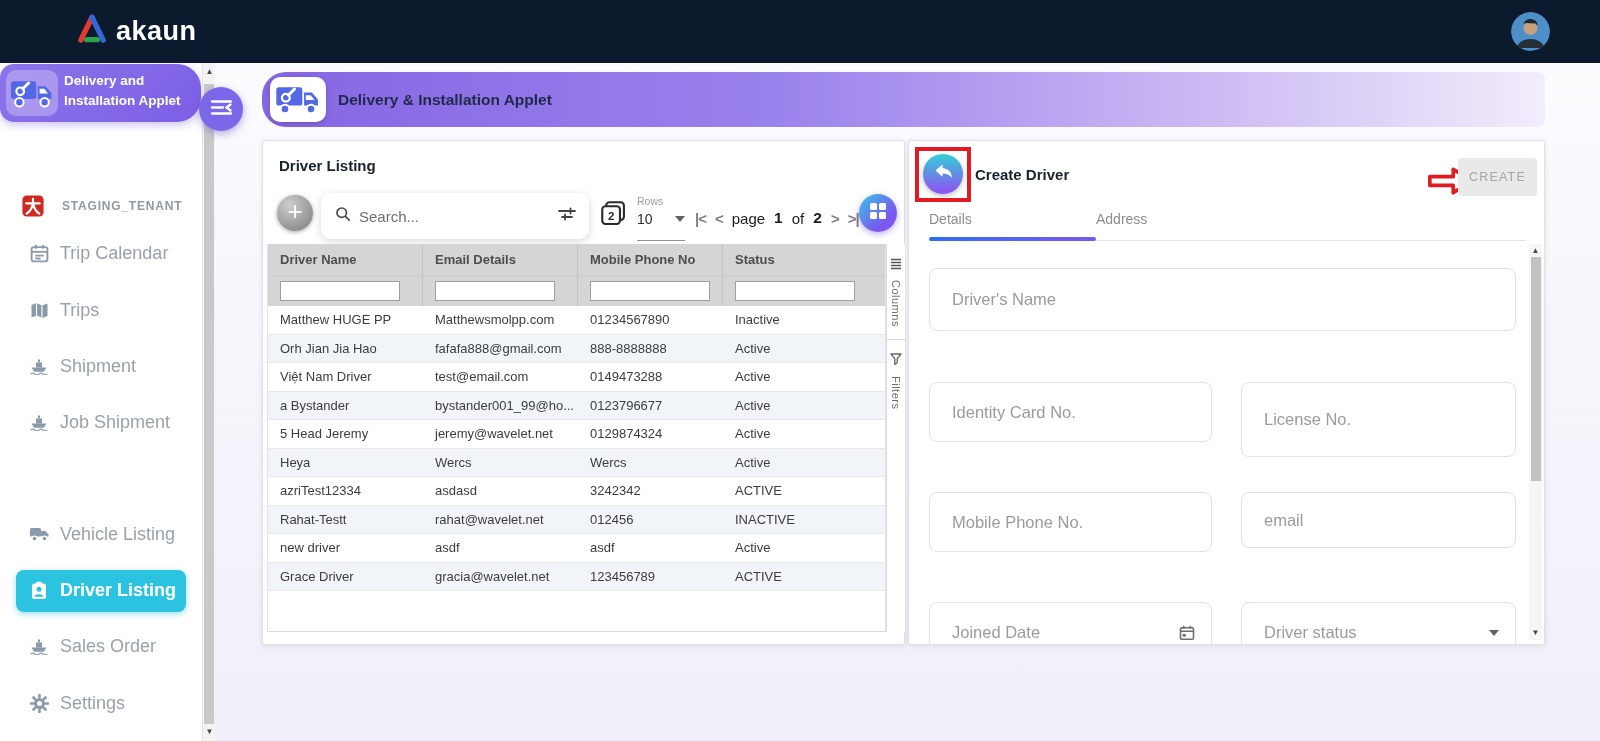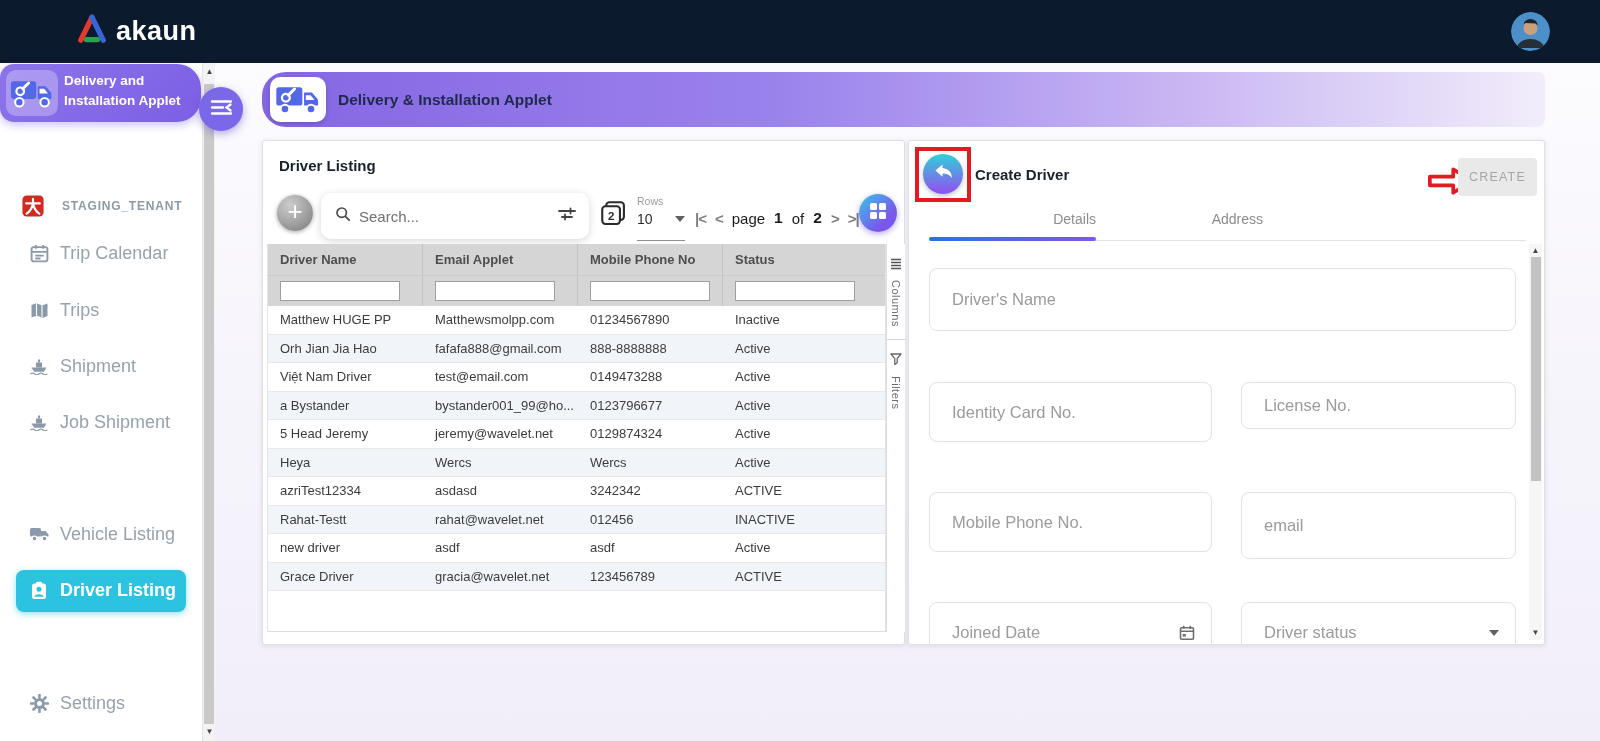--- a/index.html
+++ b/index.html
@@ -106,7 +106,7 @@
   .create-btn { position:absolute; left:549px; top:17px; width:79px; height:38px; background:#e9e9e9;
     border-radius:4px; color:#a5a5a5; font-size:12.5px; letter-spacing:1.2px; text-align:center; line-height:38px; }
   .tabs-line { position:absolute; left:20px; top:99px; width:597px; height:1px; background:#e3e3e3; }
-  .tab { position:absolute; top:70px; width:167px; text-align:right; font-size:14px; color:#8c8c8c; }
+  .tab { position:absolute; top:70px; width:167px; text-align:left; font-size:14px; color:#8c8c8c; }
   .tab-details { left:20px; }
   .tab-address { left:187px; }
   .tab-underline { position:absolute; left:20px; top:96px; width:167px; height:4px;

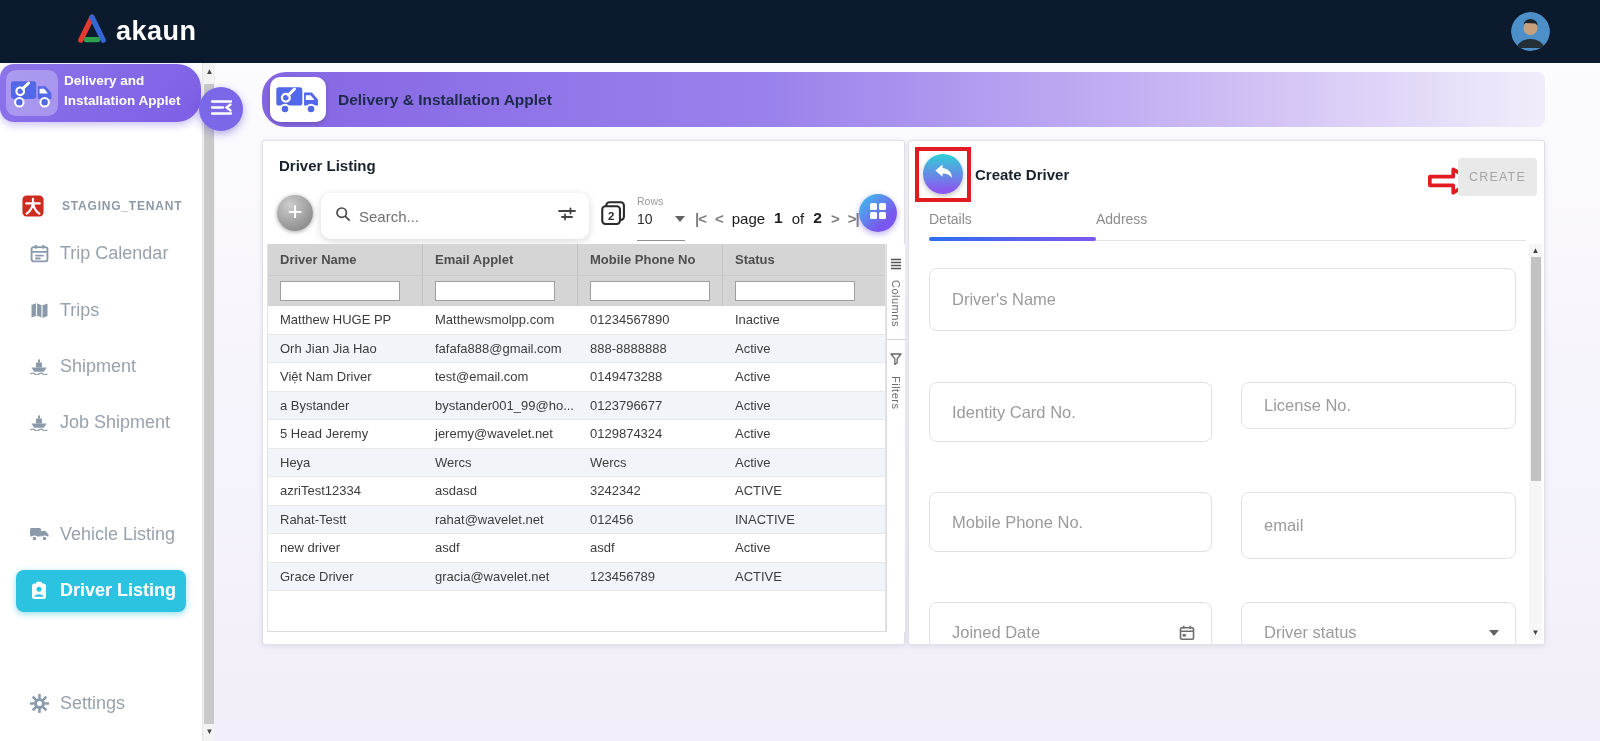--- a/index.html
+++ b/index.html
@@ -370,7 +370,7 @@
     <div class="table-wrap">
       <div class="thead">
         <div class="thcell c0">Driver Name</div>
-        <div class="thcell c1">Email Applet</div>
+        <div class="thcell c1">Email Details</div>
         <div class="thcell c2">Mobile Phone No</div>
         <div class="thcell c3">Status</div>
       </div>

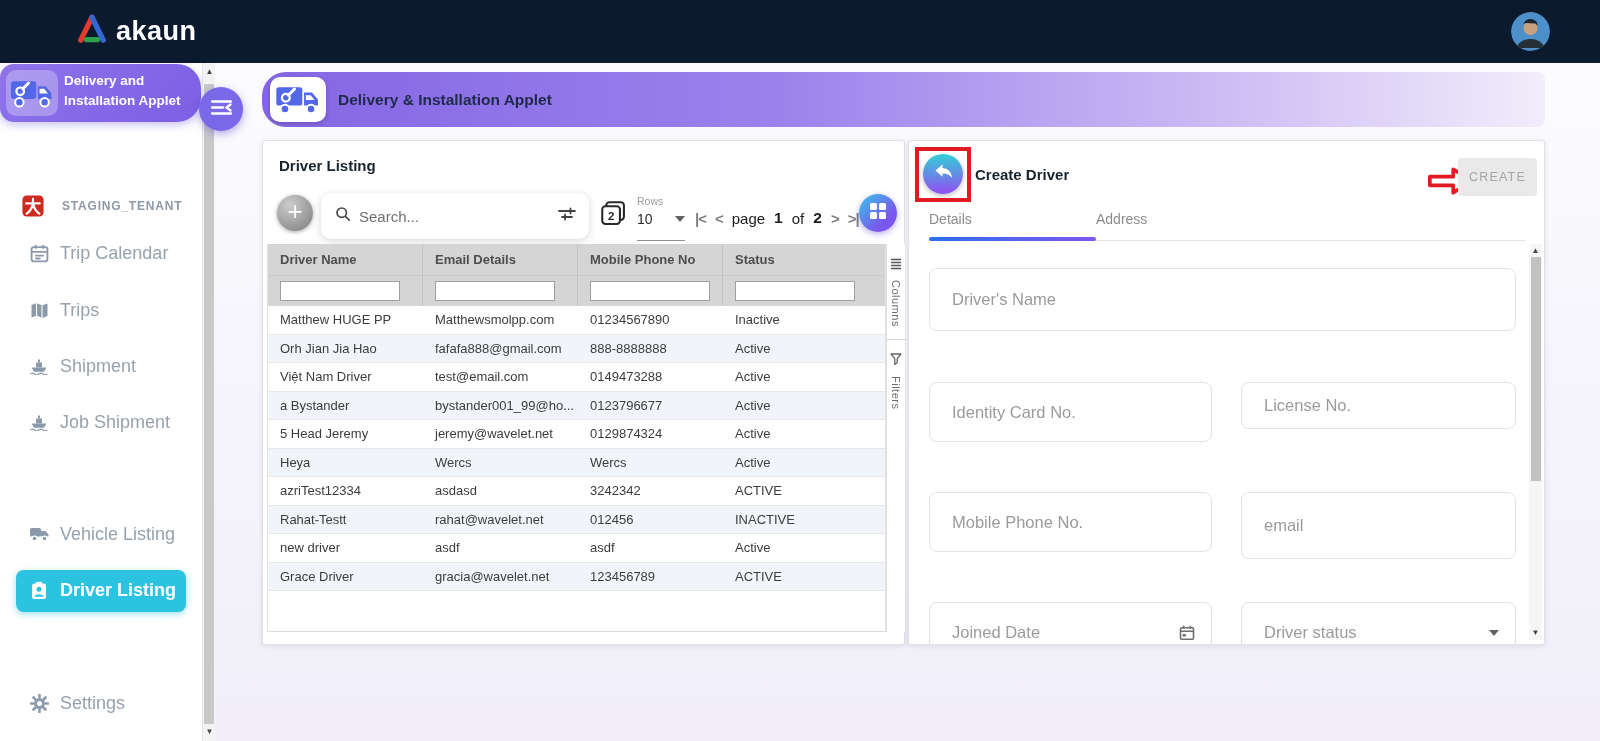--- a/index.html
+++ b/index.html
@@ -118,7 +118,7 @@
   .field input::placeholder { color:#9b9b9b; }
   .f-name   { left:20px;  top:127px; width:587px; height:63px; }
   .f-ic     { left:20px;  top:241px; width:283px; height:60px; }
-  .f-lic    { left:332px; top:241px; width:275px; height:47px; }
+  .f-lic    { left:332px; top:241px; width:275px; height:75px; }
   .f-mobile { left:20px;  top:351px; width:283px; height:60px; }
   .f-email  { left:332px; top:351px; width:275px; height:67px; }
   .f-joined { left:20px;  top:461px; width:283px; height:60px; }

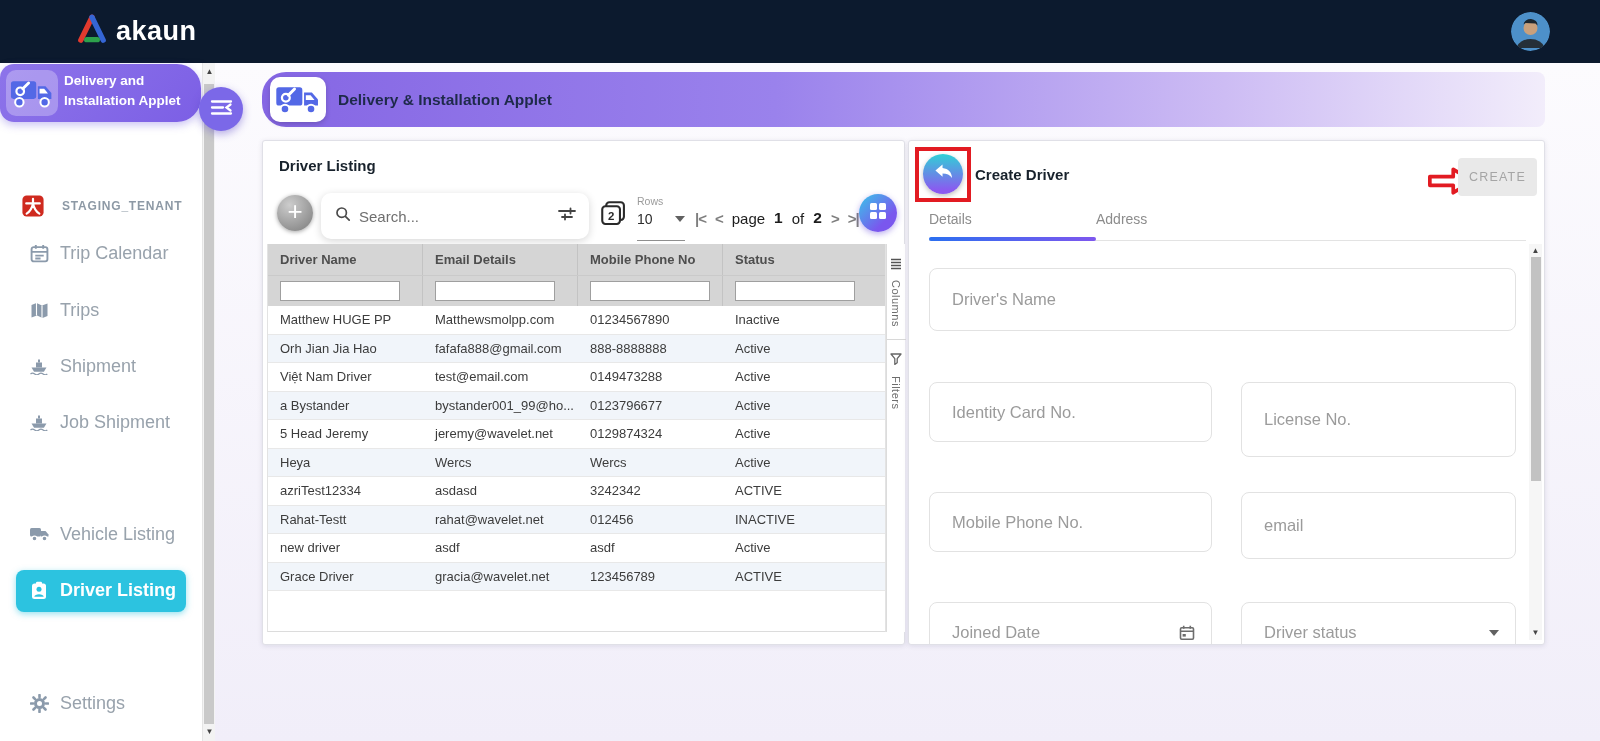--- a/index.html
+++ b/index.html
@@ -120,7 +120,7 @@
   .f-ic     { left:20px;  top:241px; width:283px; height:60px; }
   .f-lic    { left:332px; top:241px; width:275px; height:75px; }
   .f-mobile { left:20px;  top:351px; width:283px; height:60px; }
-  .f-email  { left:332px; top:351px; width:275px; height:67px; }
+  .f-email  { left:332px; top:351px; width:275px; height:56px; }
   .f-joined { left:20px;  top:461px; width:283px; height:60px; }
   .f-status { left:332px; top:461px; width:275px; height:60px; }
   .field-icon { position:absolute; right:16px; top:22px; }

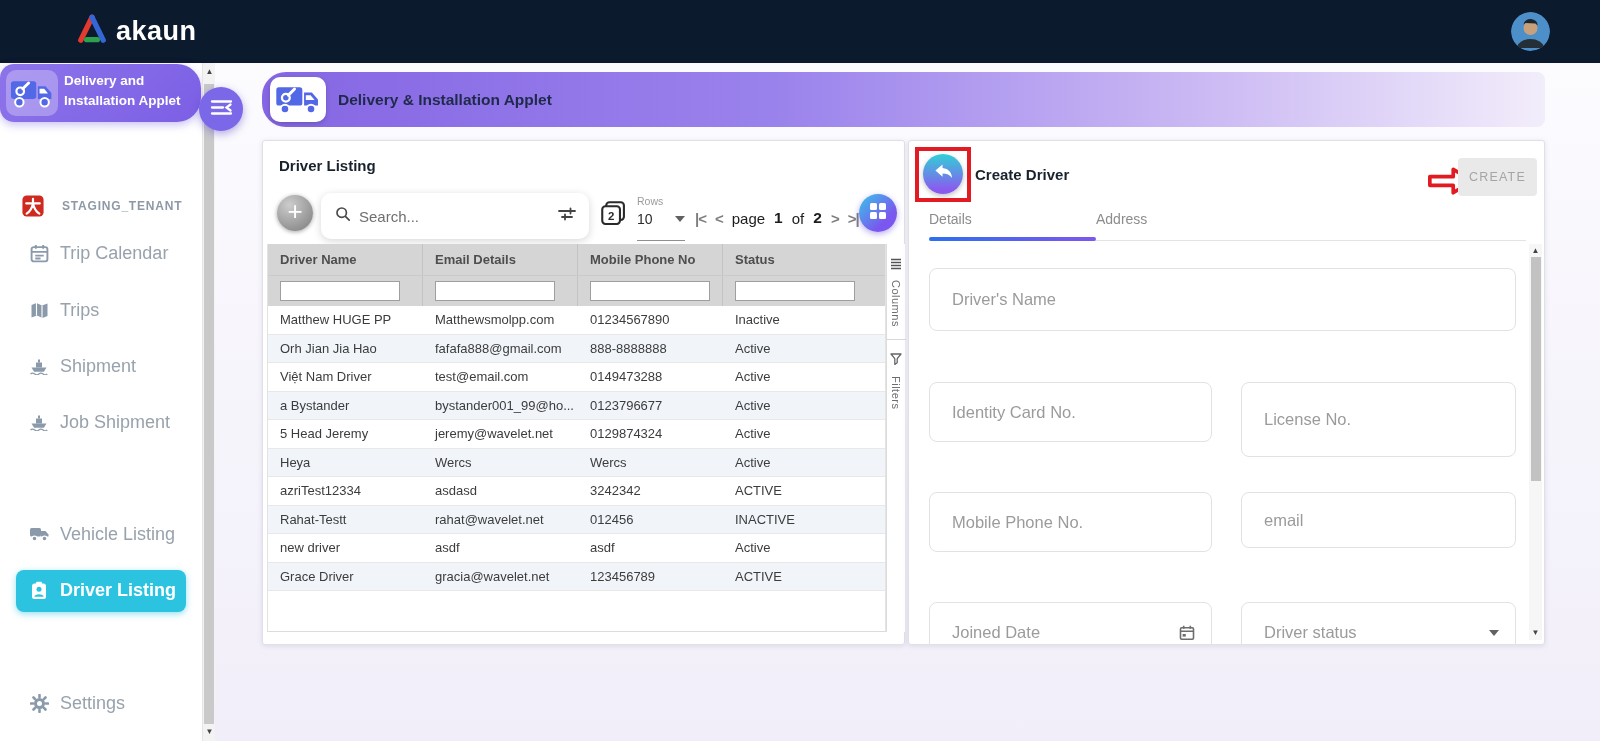--- a/index.html
+++ b/index.html
@@ -253,6 +253,17 @@
       <span class="lbl">Driver Listing</span>
     </div>
 
+    <div class="sitem" style="top:563px">
+      <span class="ico">
+        <svg width="20" height="17" viewBox="0 0 20 17">
+          <path d="M2.5,9.5 h15 l-2.6,4.3 h-9.8 z" fill="#8b9aab"></path>
+          <rect x="7" y="4.5" width="6" height="5" fill="#8b9aab"></rect>
+          <rect x="9" y="1.5" width="2" height="3" fill="#8b9aab"></rect>
+          <path d="M1.5,16 q2,-1.6 4.2,0 t4.2,0 t4.2,0 t4.2,0" stroke="#8b9aab" stroke-width="1.3" fill="none"></path>
+        </svg>
+      </span>
+      <span class="lbl">Sales Order</span>
+    </div>
 
     <div class="sitem" style="top:620px">
       <span class="ico">

